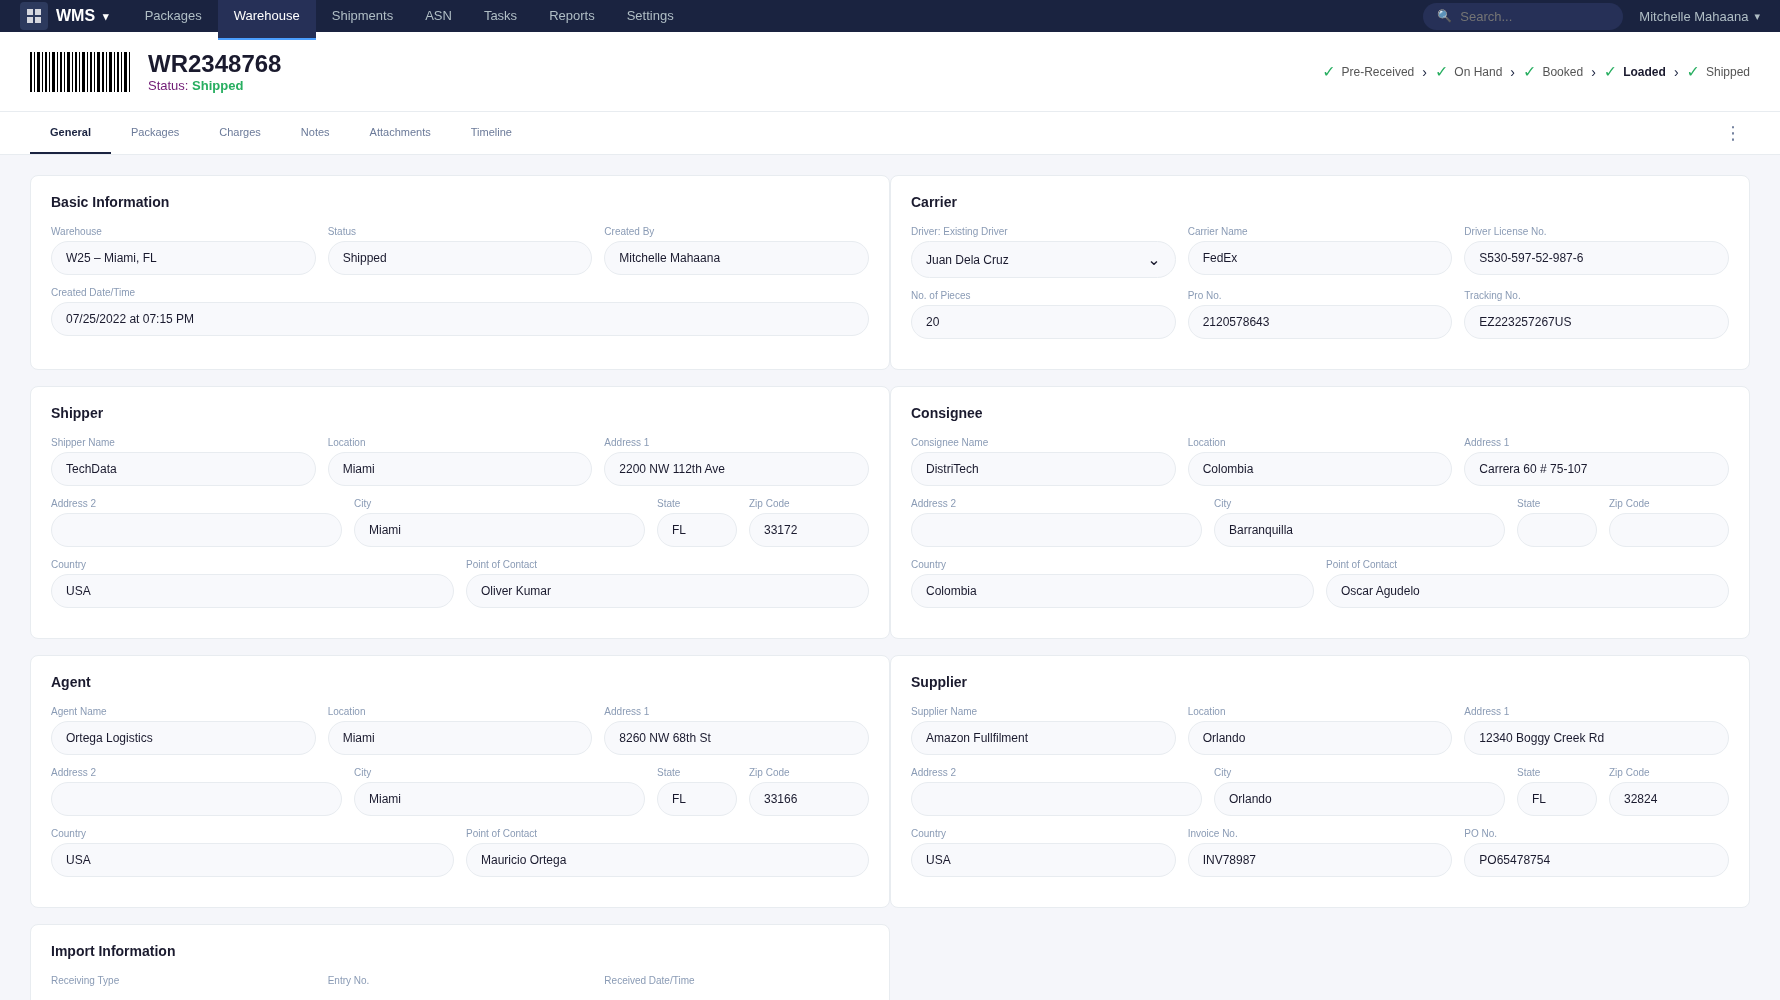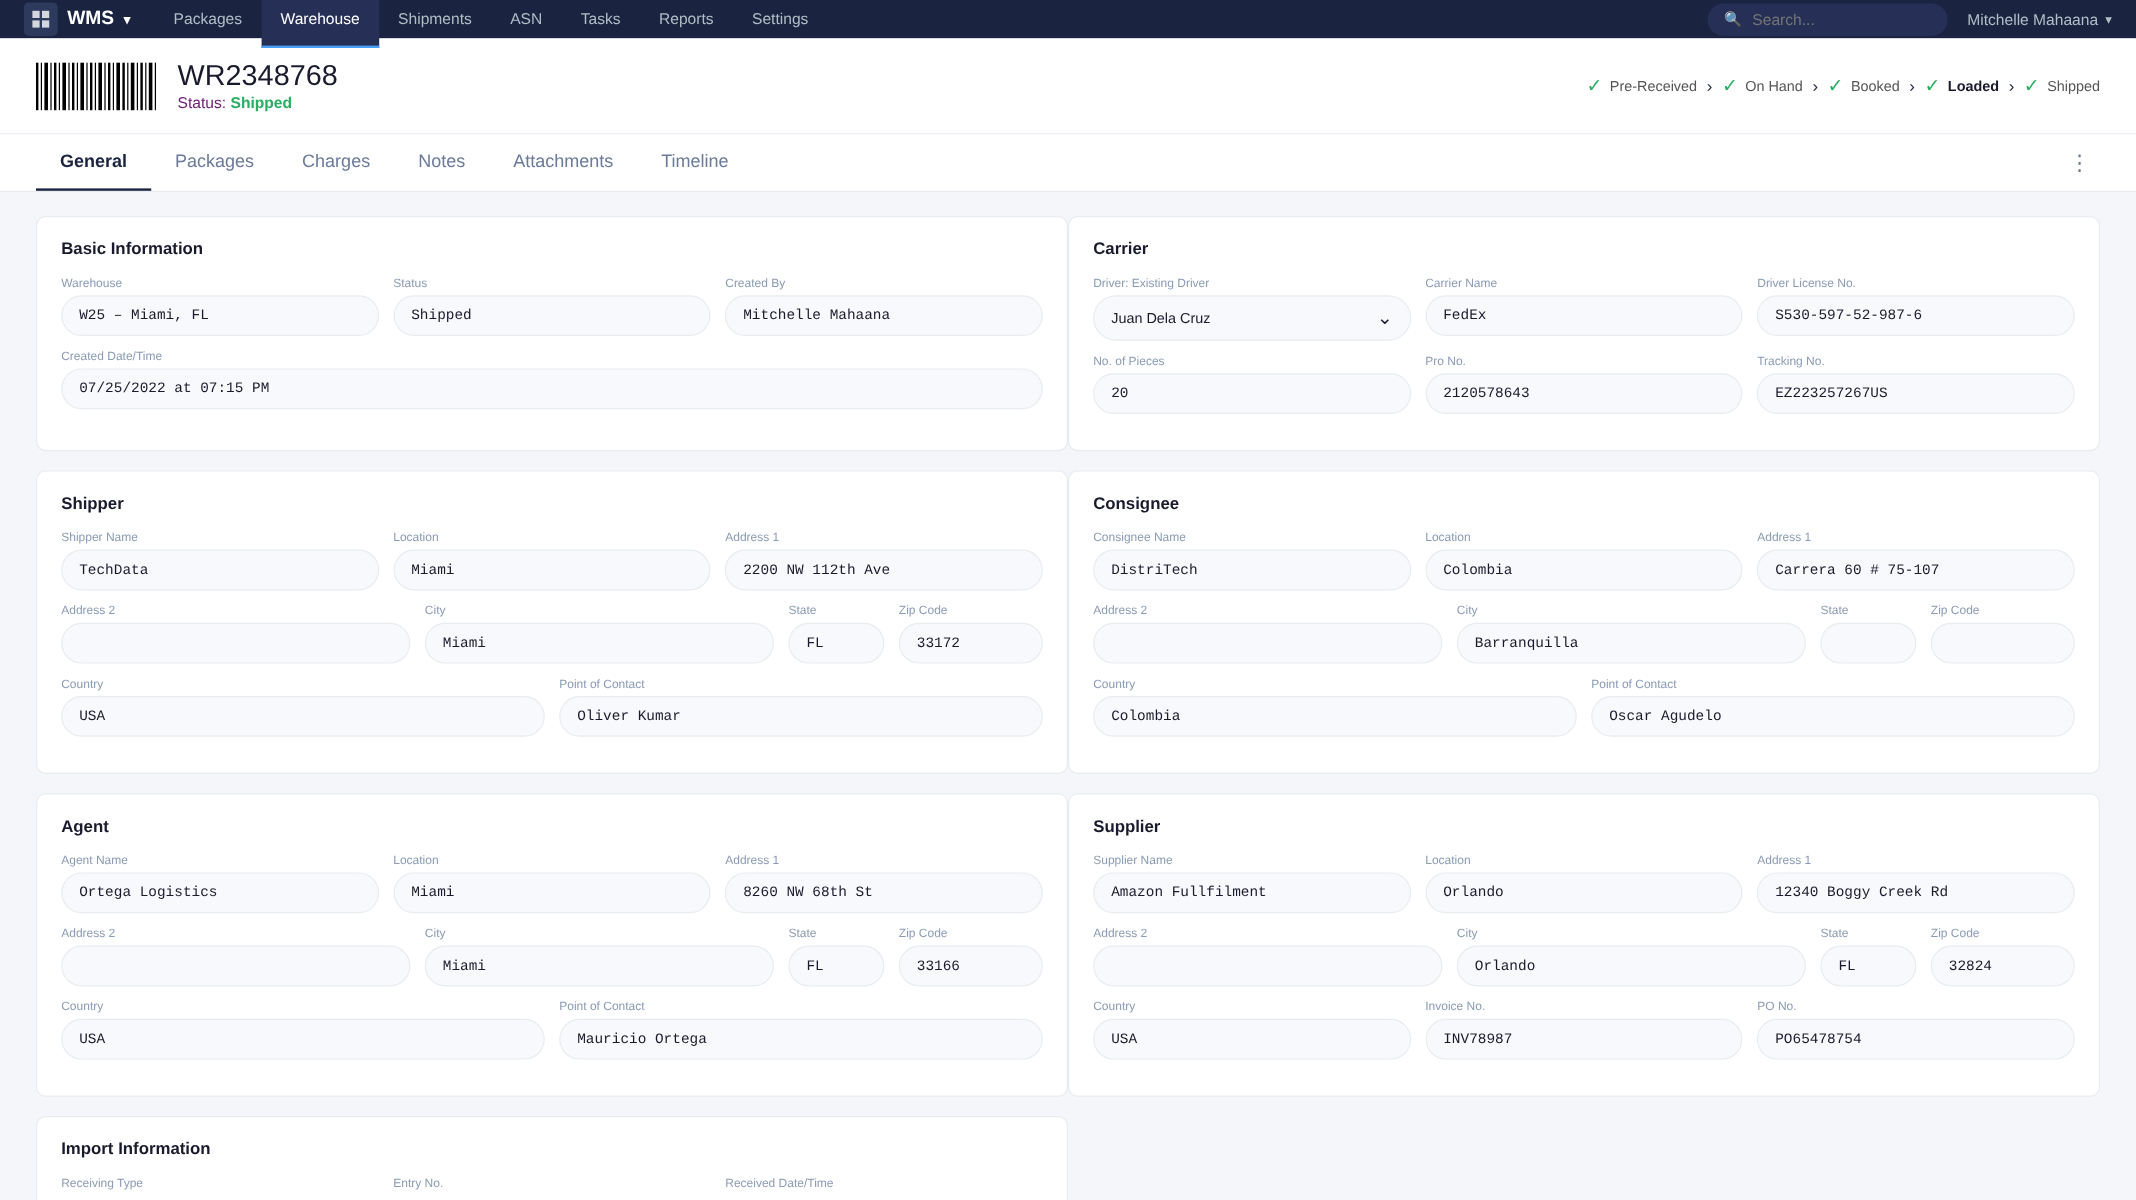--- a/index.html
+++ b/index.html
@@ -55,7 +55,7 @@
     }
     .header-left { display: flex; align-items: center; gap: 18px; }
     .barcode-area { display: flex; flex-direction: column; align-items: center; }
-    .wr-number { font-size: 24px; font-weight: 400; color: #1a1a2e; }
+    .wr-number { font-size: 24px; font-weight: 700; color: #1a1a2e; }
     .status-shipped { color: #27ae60; font-size: 13px; font-weight: 600; }
     .status-label { color: #701a75; font-size: 13px; text-align: center; }
 

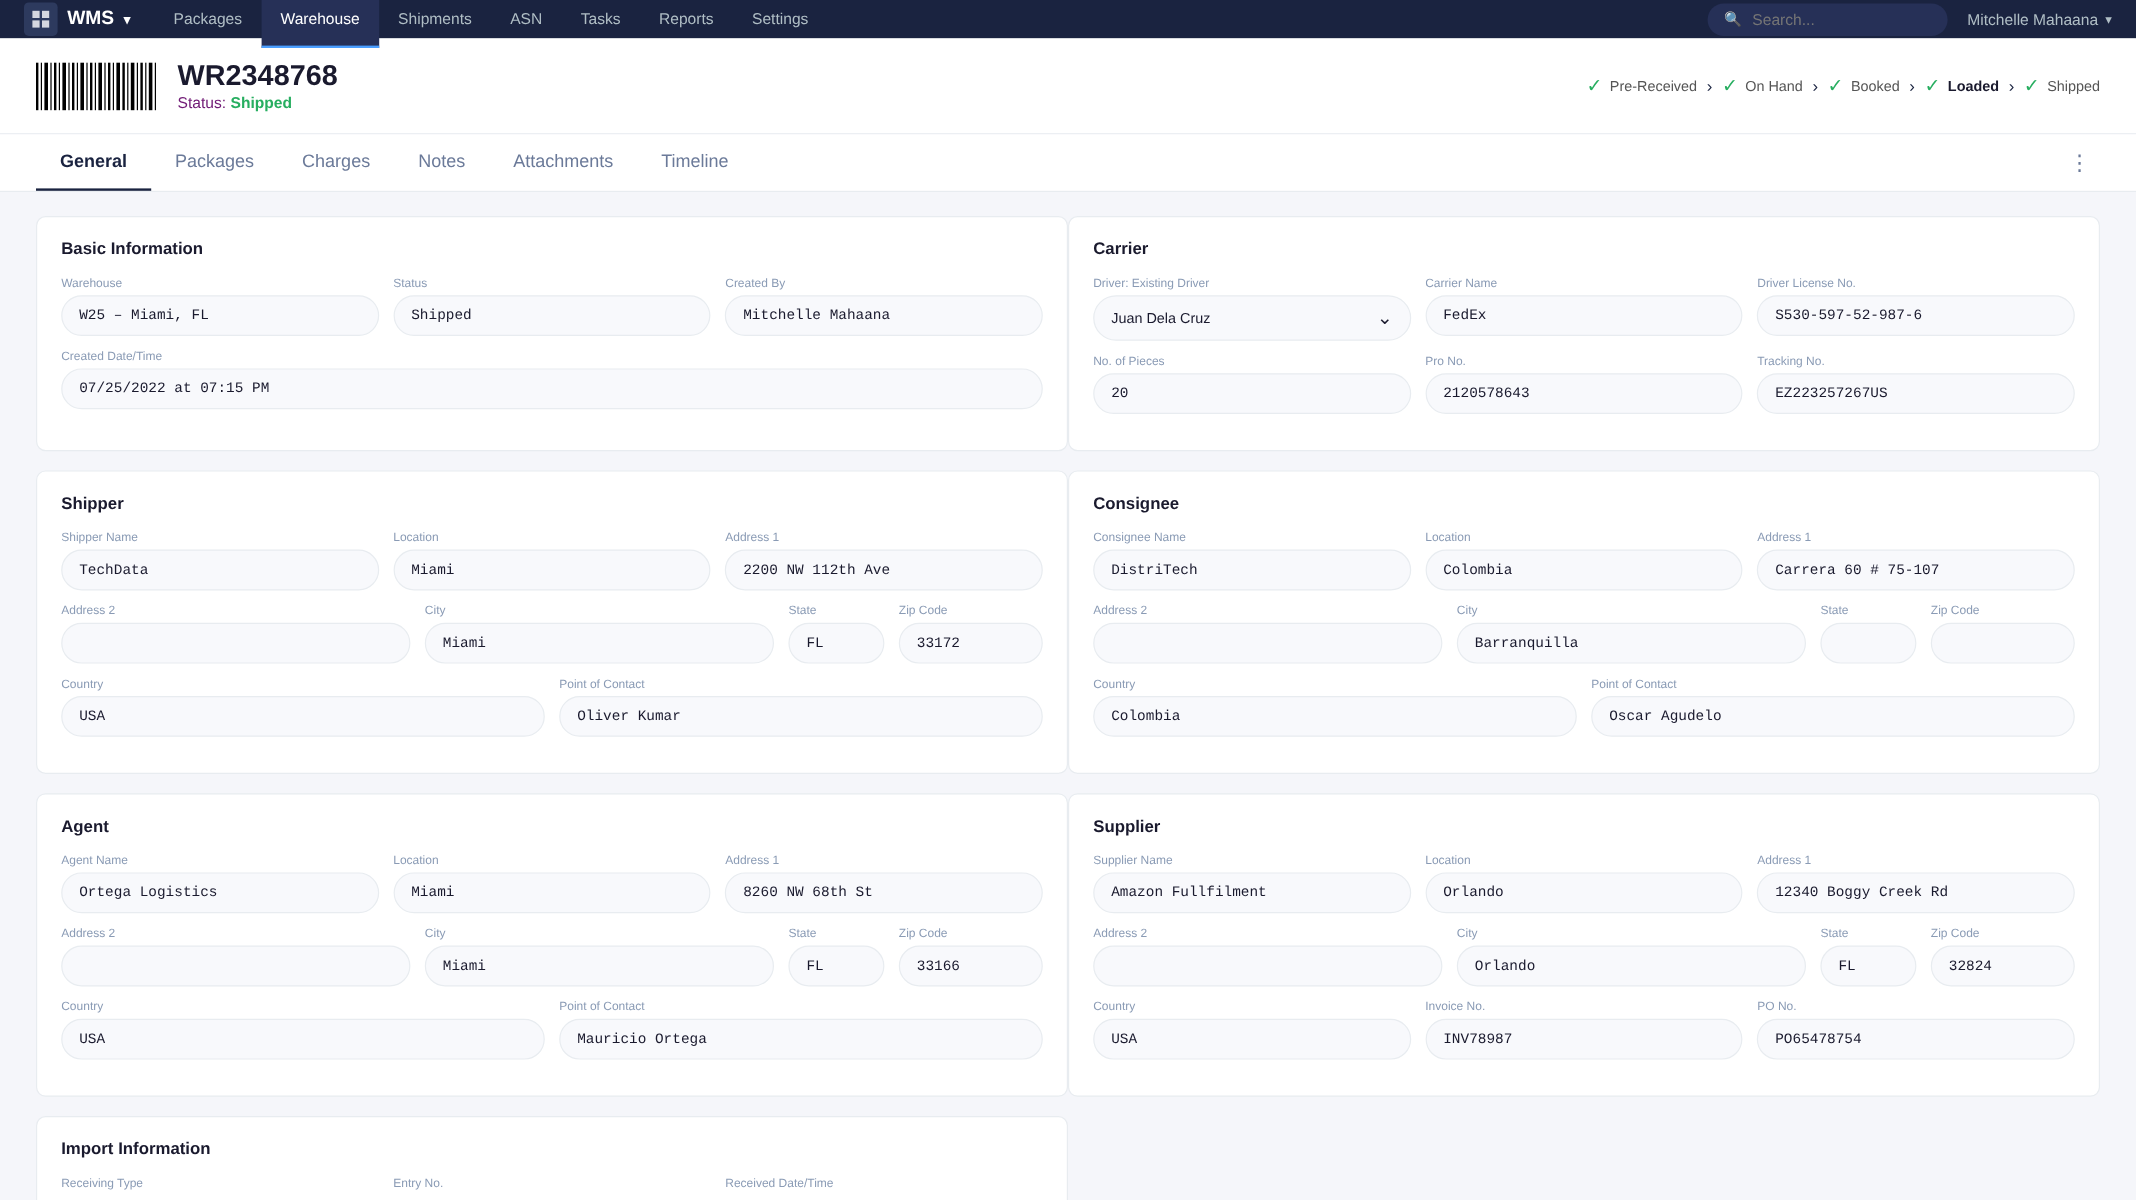--- a/index.html
+++ b/index.html
@@ -75,7 +75,7 @@
     }
     .tabs { display: flex; gap: 0; }
     .tab {
-      padding: 14px 20px; font-size: 15px; color: #6b7a99; cursor: pointer;
+      padding: 14px 20px; font-size: 11px; color: #6b7a99; cursor: pointer;
       border-bottom: 2px solid transparent; white-space: nowrap;
     }
     .tab.active { color: #1a2340; border-bottom: 2px solid #1a2340; font-weight: 600; }

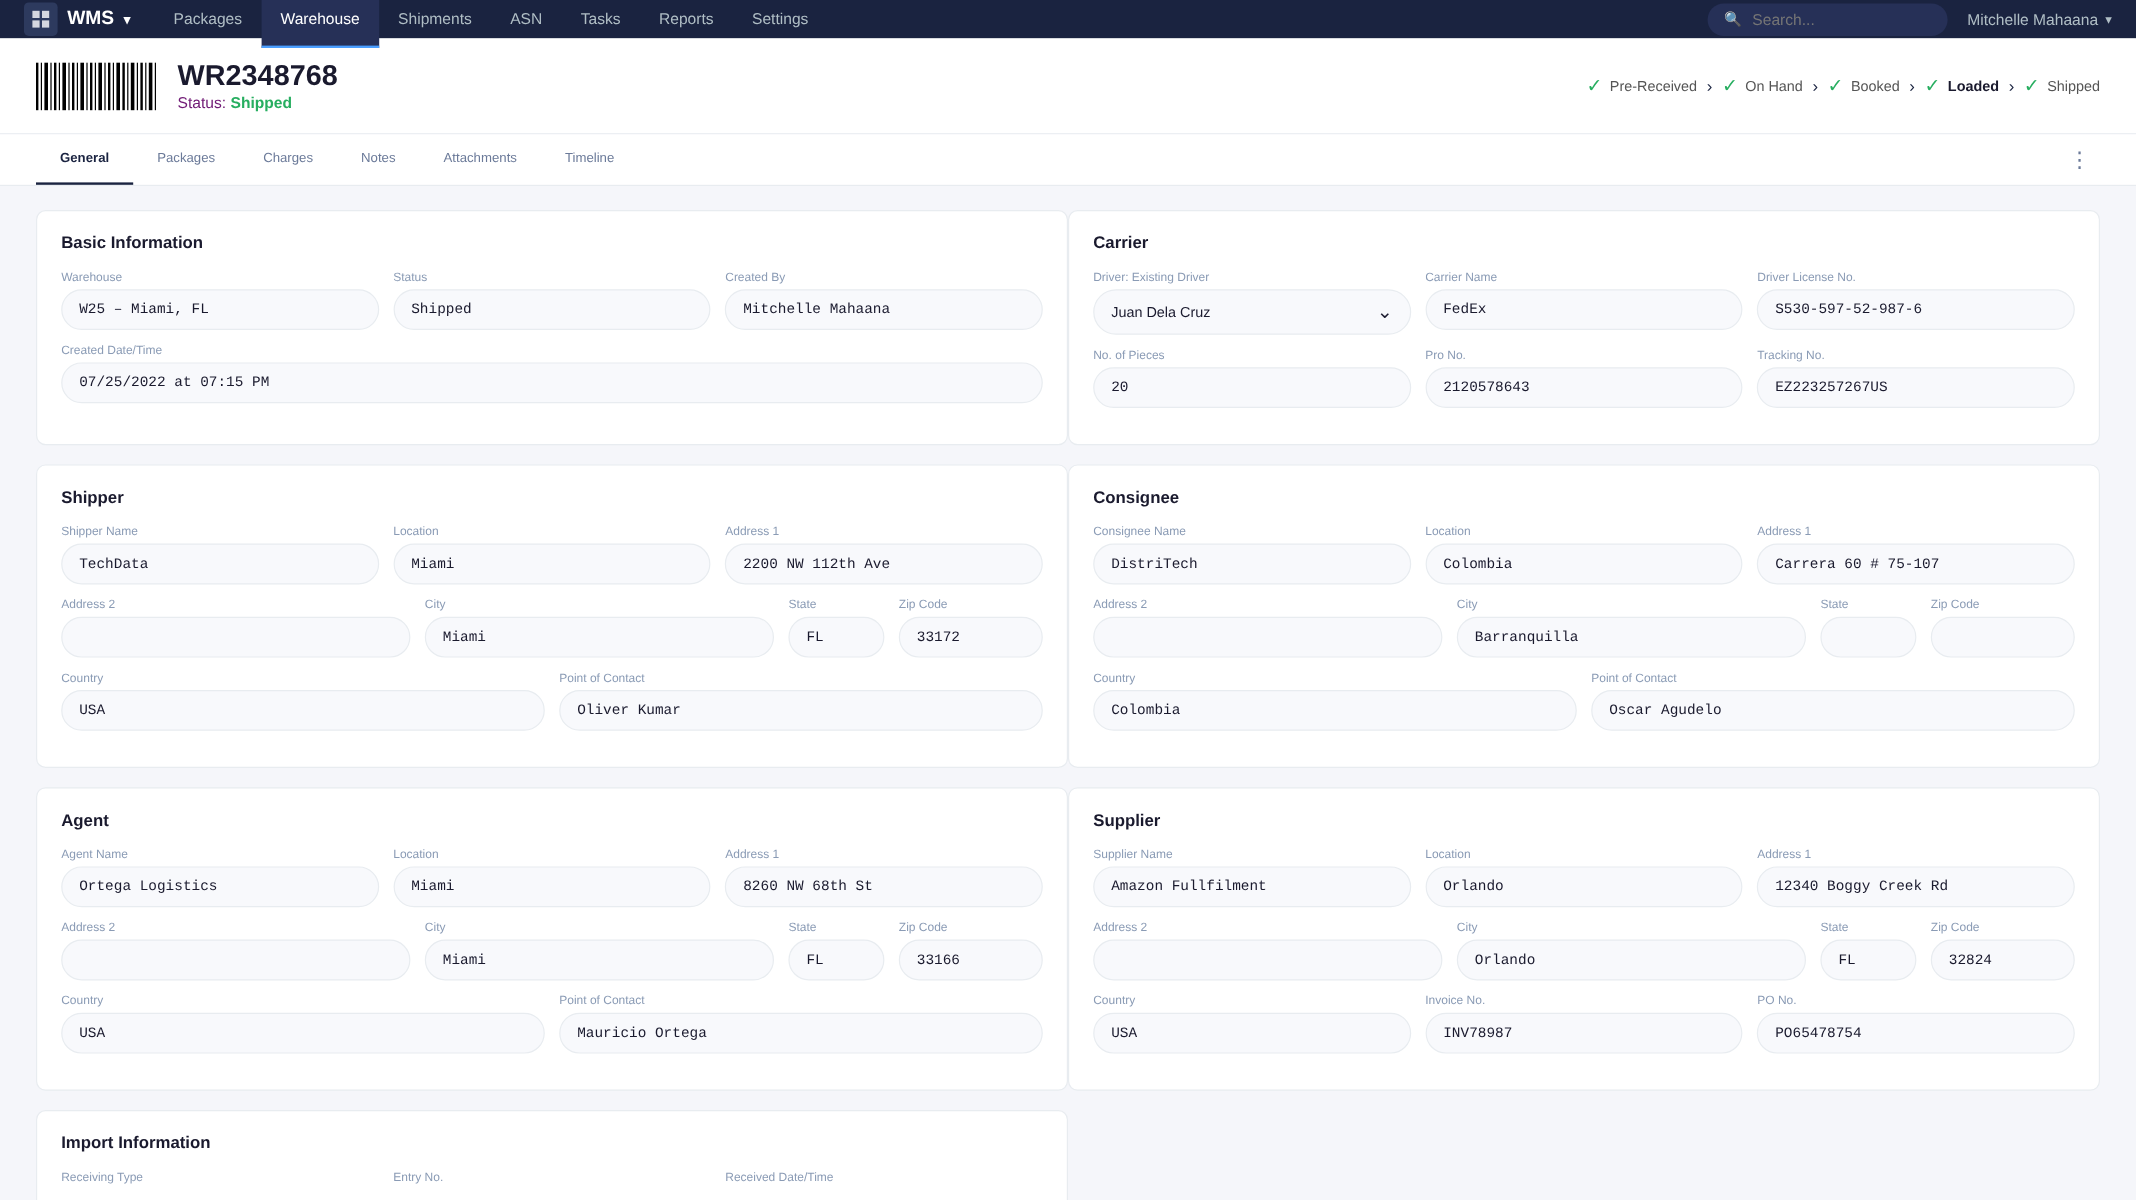--- a/index.html
+++ b/index.html
@@ -107,7 +107,7 @@
       background: #f8f9fc; border: 1px solid #e8ecf0; border-radius: 20px;
       padding: 8px 14px; font-size: 12px; color: #1a1a2e; white-space: nowrap;
       overflow: hidden; text-overflow: ellipsis; min-height: 34px;
-      display: flex; align-items: center; font-family: Liberation Mono, monospace;
+      display: flex; align-items: center;
     }
     .field-value.empty { color: transparent; }
     .field-value-select {

